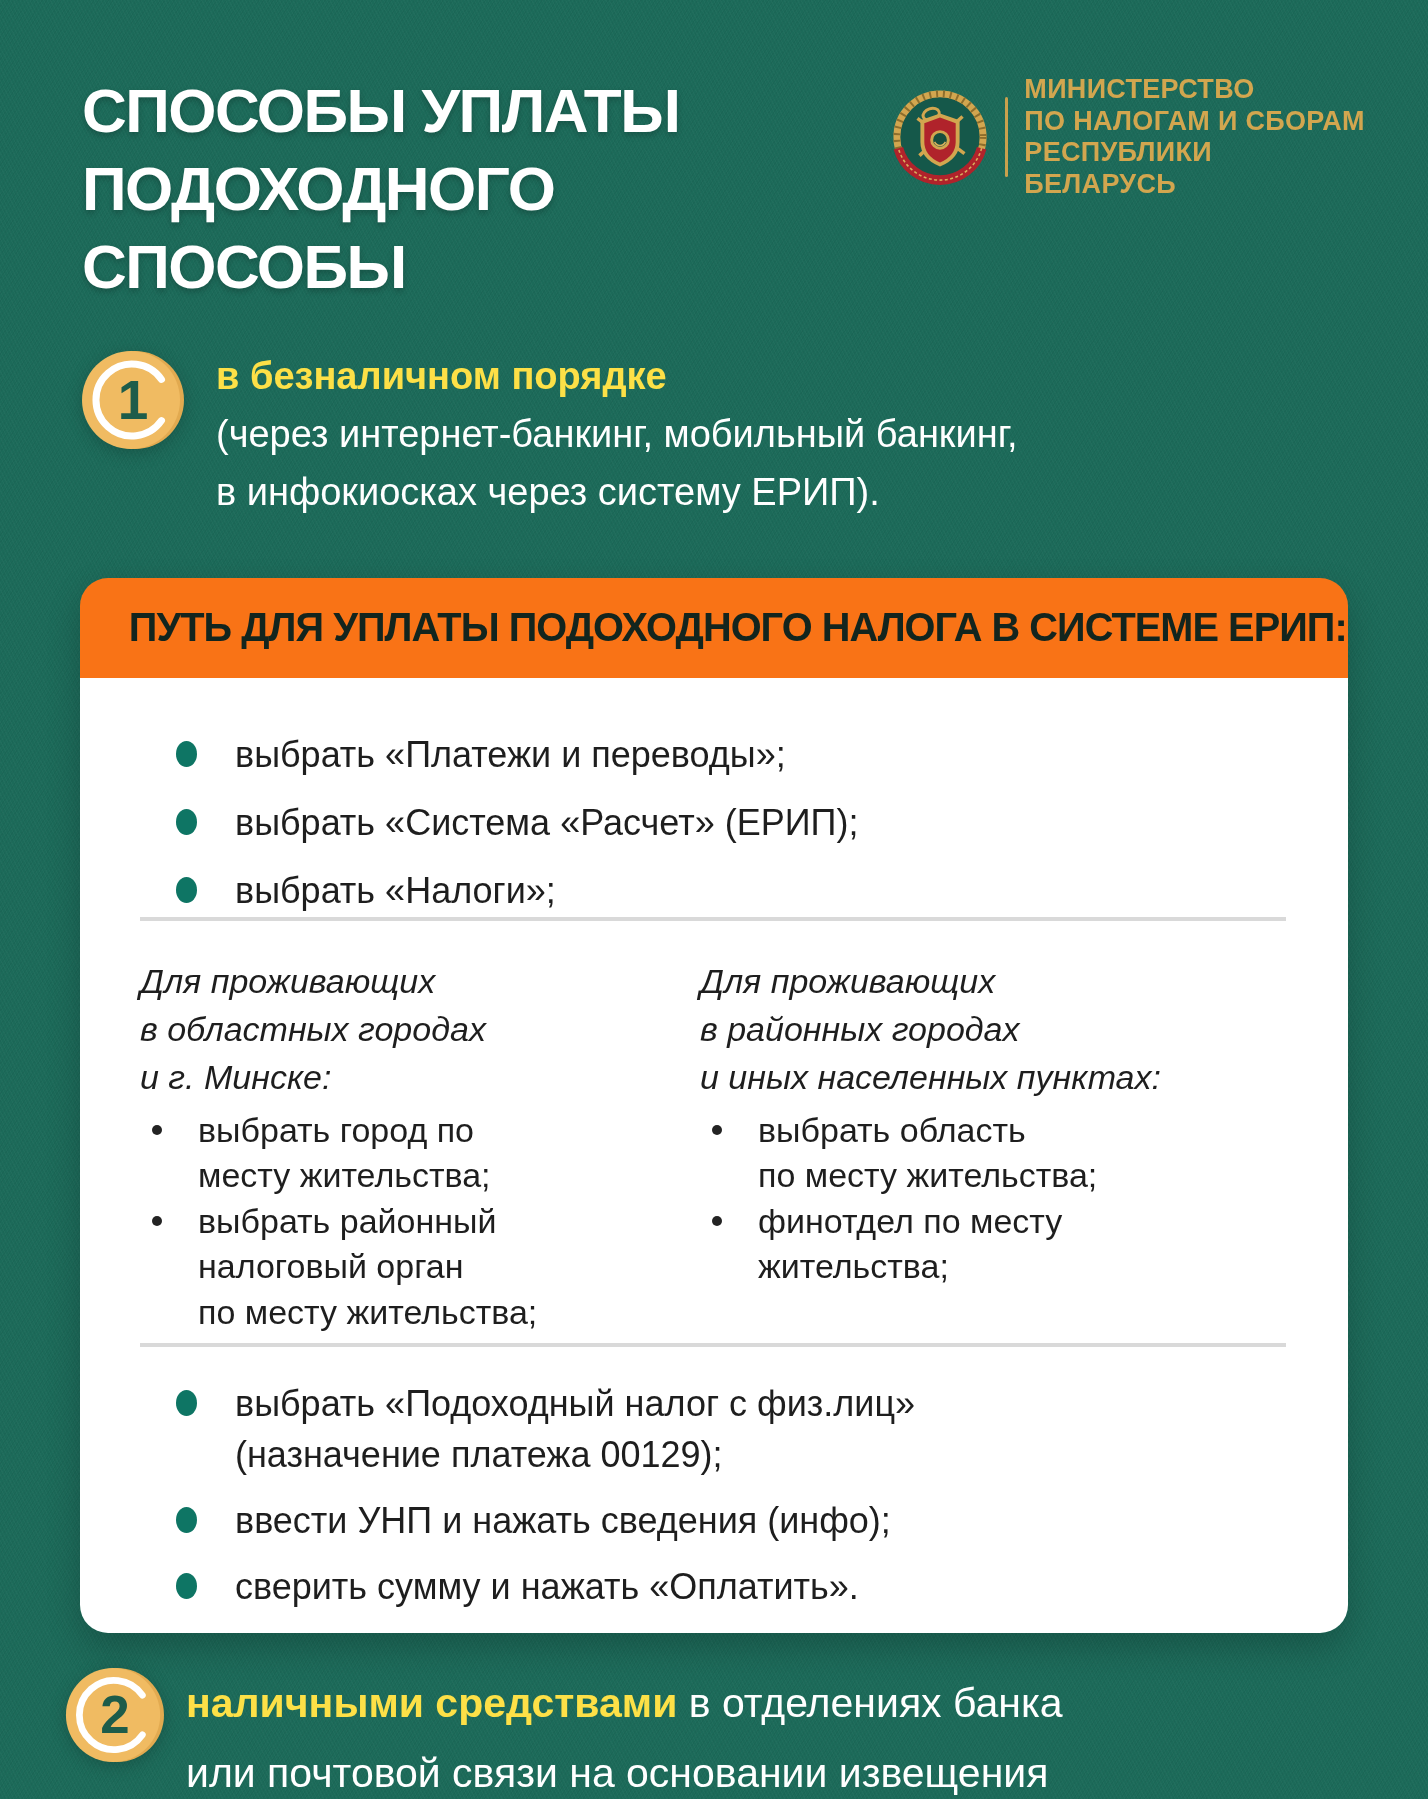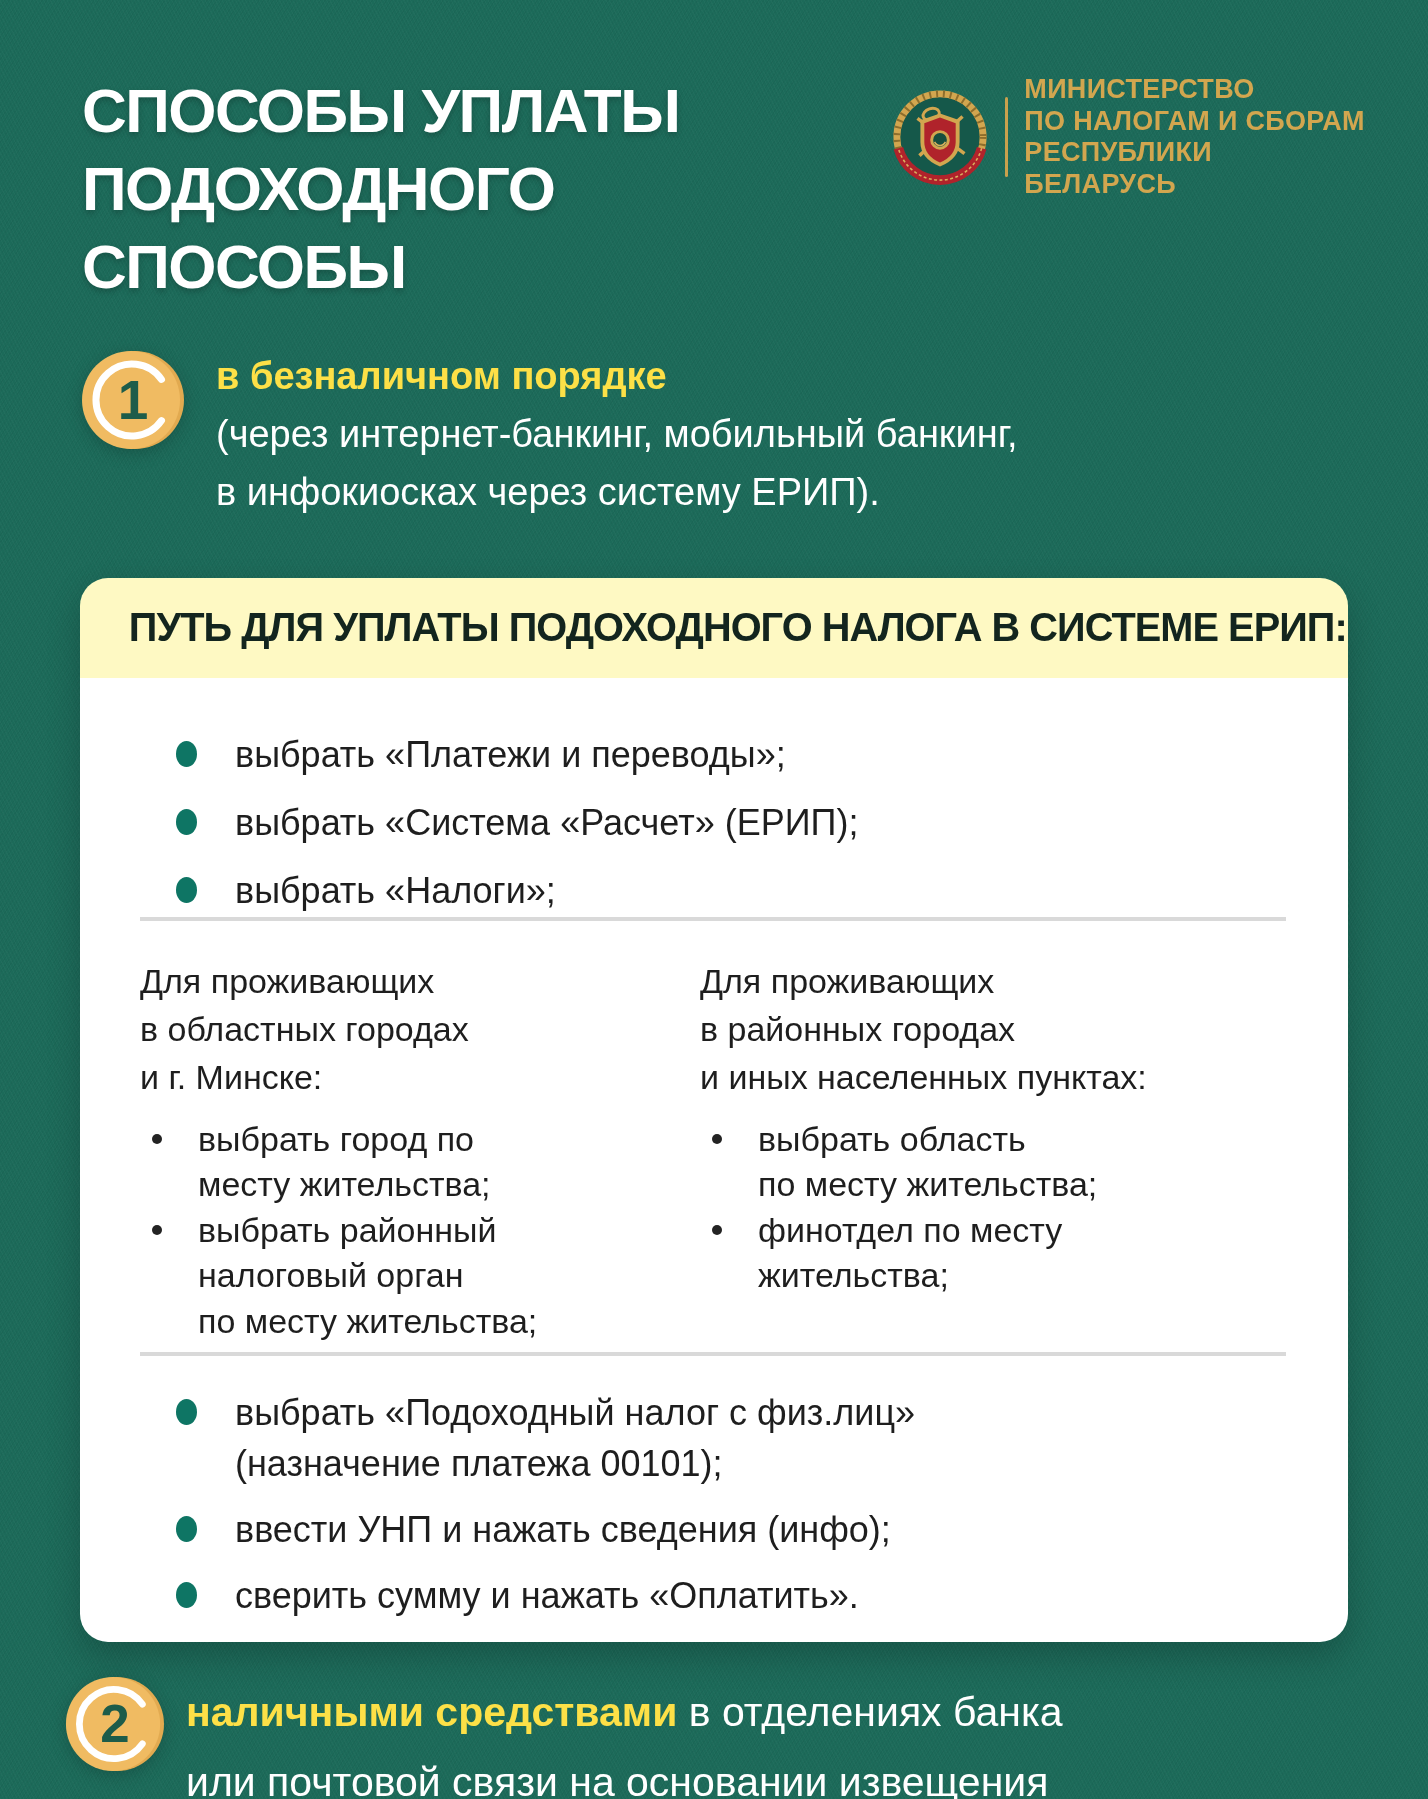--- a/index.html
+++ b/index.html
@@ -62,7 +62,7 @@
     box-shadow: 0 14px 34px rgba(0,0,0,.20);
   }
   .card-header {
-    background: #fef9c3;
+    background: #f97316;
     border-radius: 28px 28px 0 0;
     padding: 26px 30px 27px 30px;
     text-align: center;

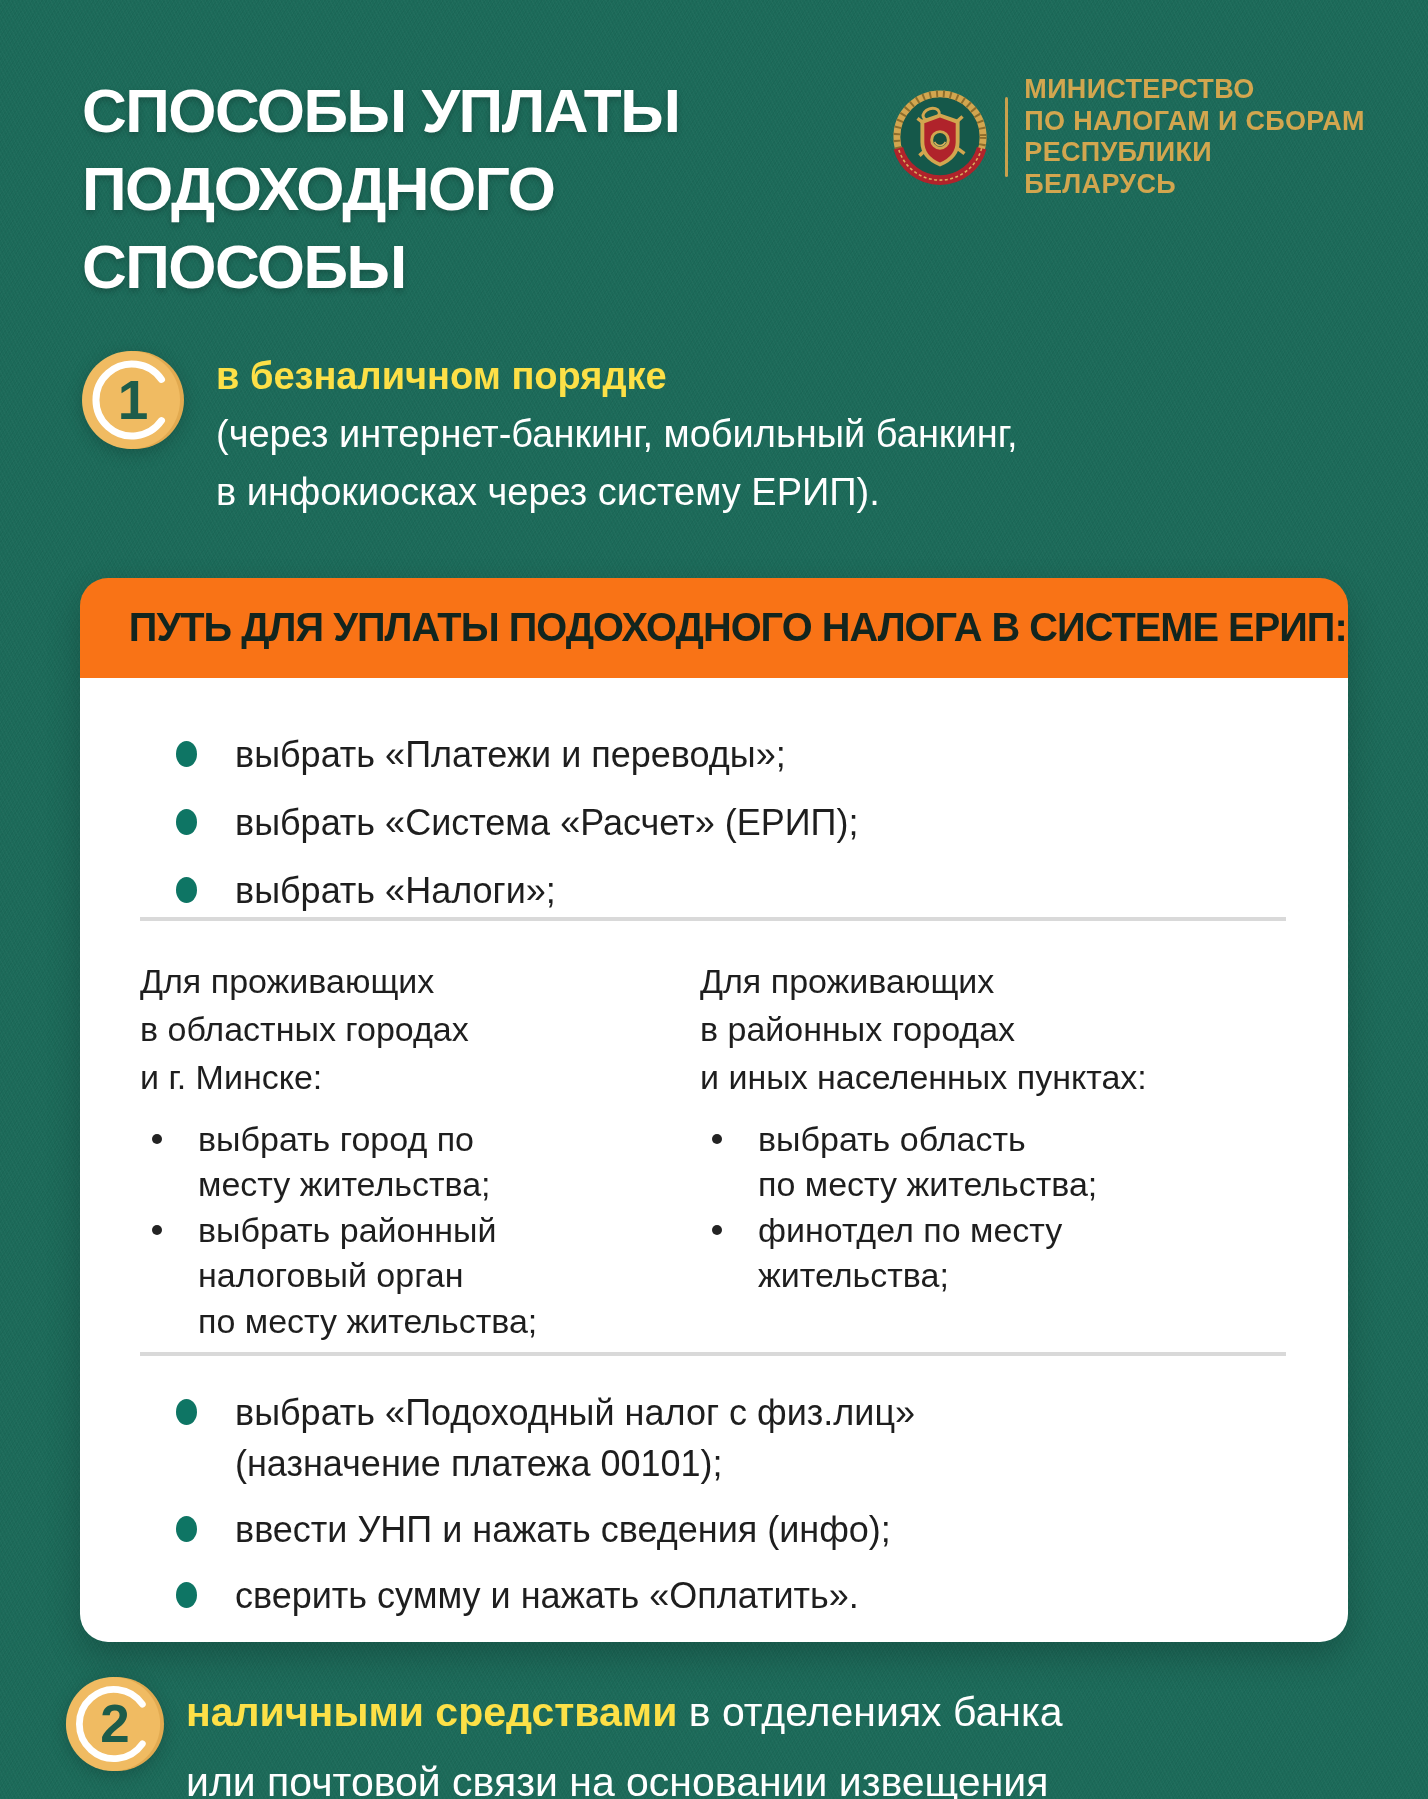--- a/index.html
+++ b/index.html
@@ -109,7 +109,7 @@
   .cols { display: flex; gap: 52px; font-size: 34px; color: #1e1e1e; }
   .col-left { width: 508px; flex: 0 0 auto; }
   .col-right { flex: 1; }
-  .col-heading { line-height: 1.42; margin-bottom: 15px; }
+  .col-heading { line-height: 1.42; margin-bottom: 6px; font-style: italic; }
   .col-heading span { display: block; }
   .sub-item { display: flex; align-items: flex-start; line-height: 1.34; }
   .sdot {

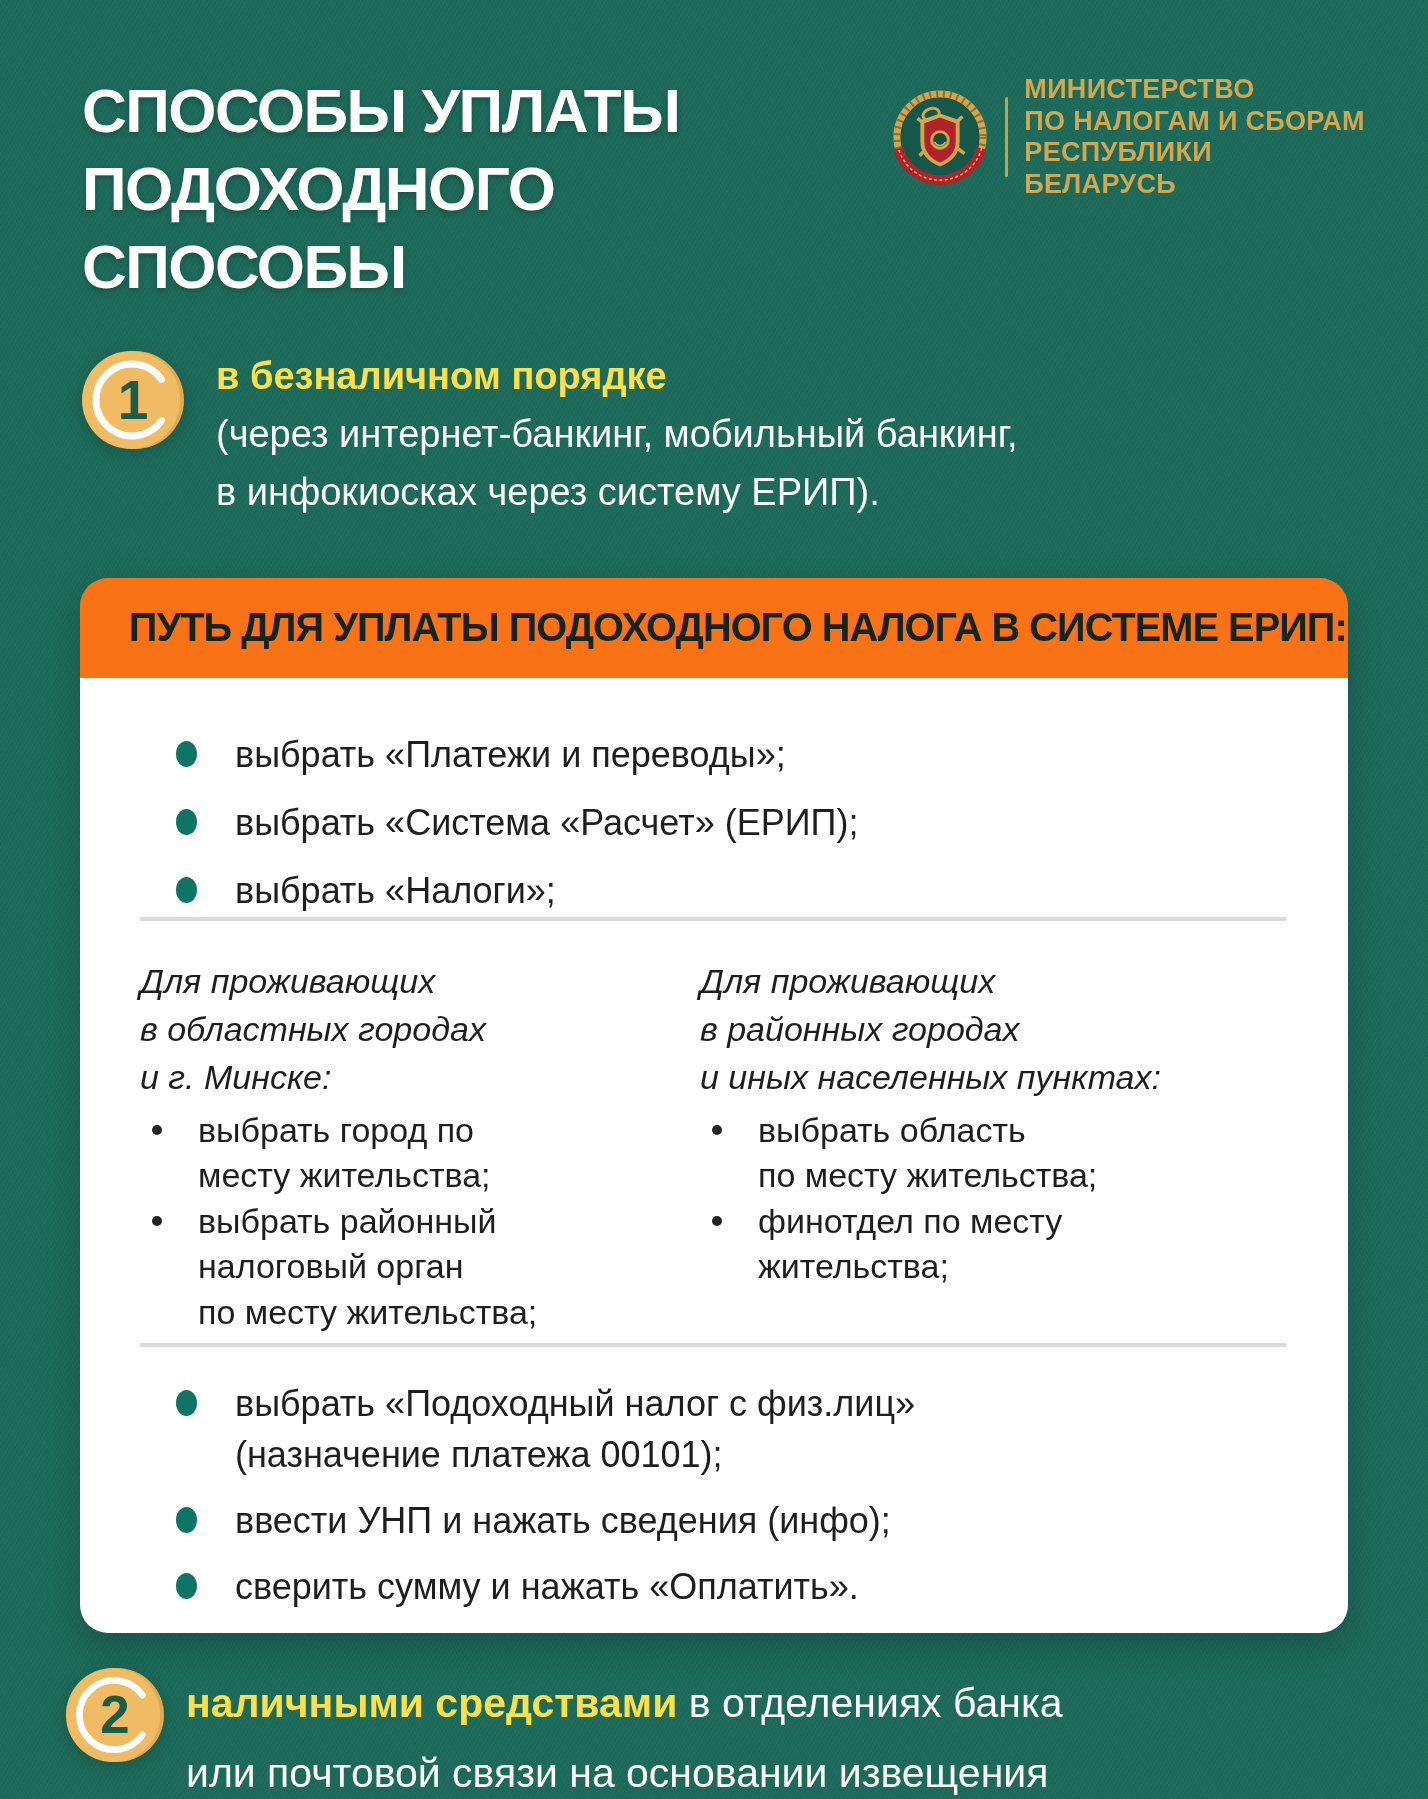--- a/index.html
+++ b/index.html
@@ -261,7 +261,7 @@
           <span class="dot"></span>
           <span class="step-text">
             <span class="line">выбрать «Подоходный налог с физ.лиц»</span>
-            <span class="line">(назначение платежа 00101);</span>
+            <span class="line">(назначение платежа 00129);</span>
           </span>
         </li>
         <li class="step">

